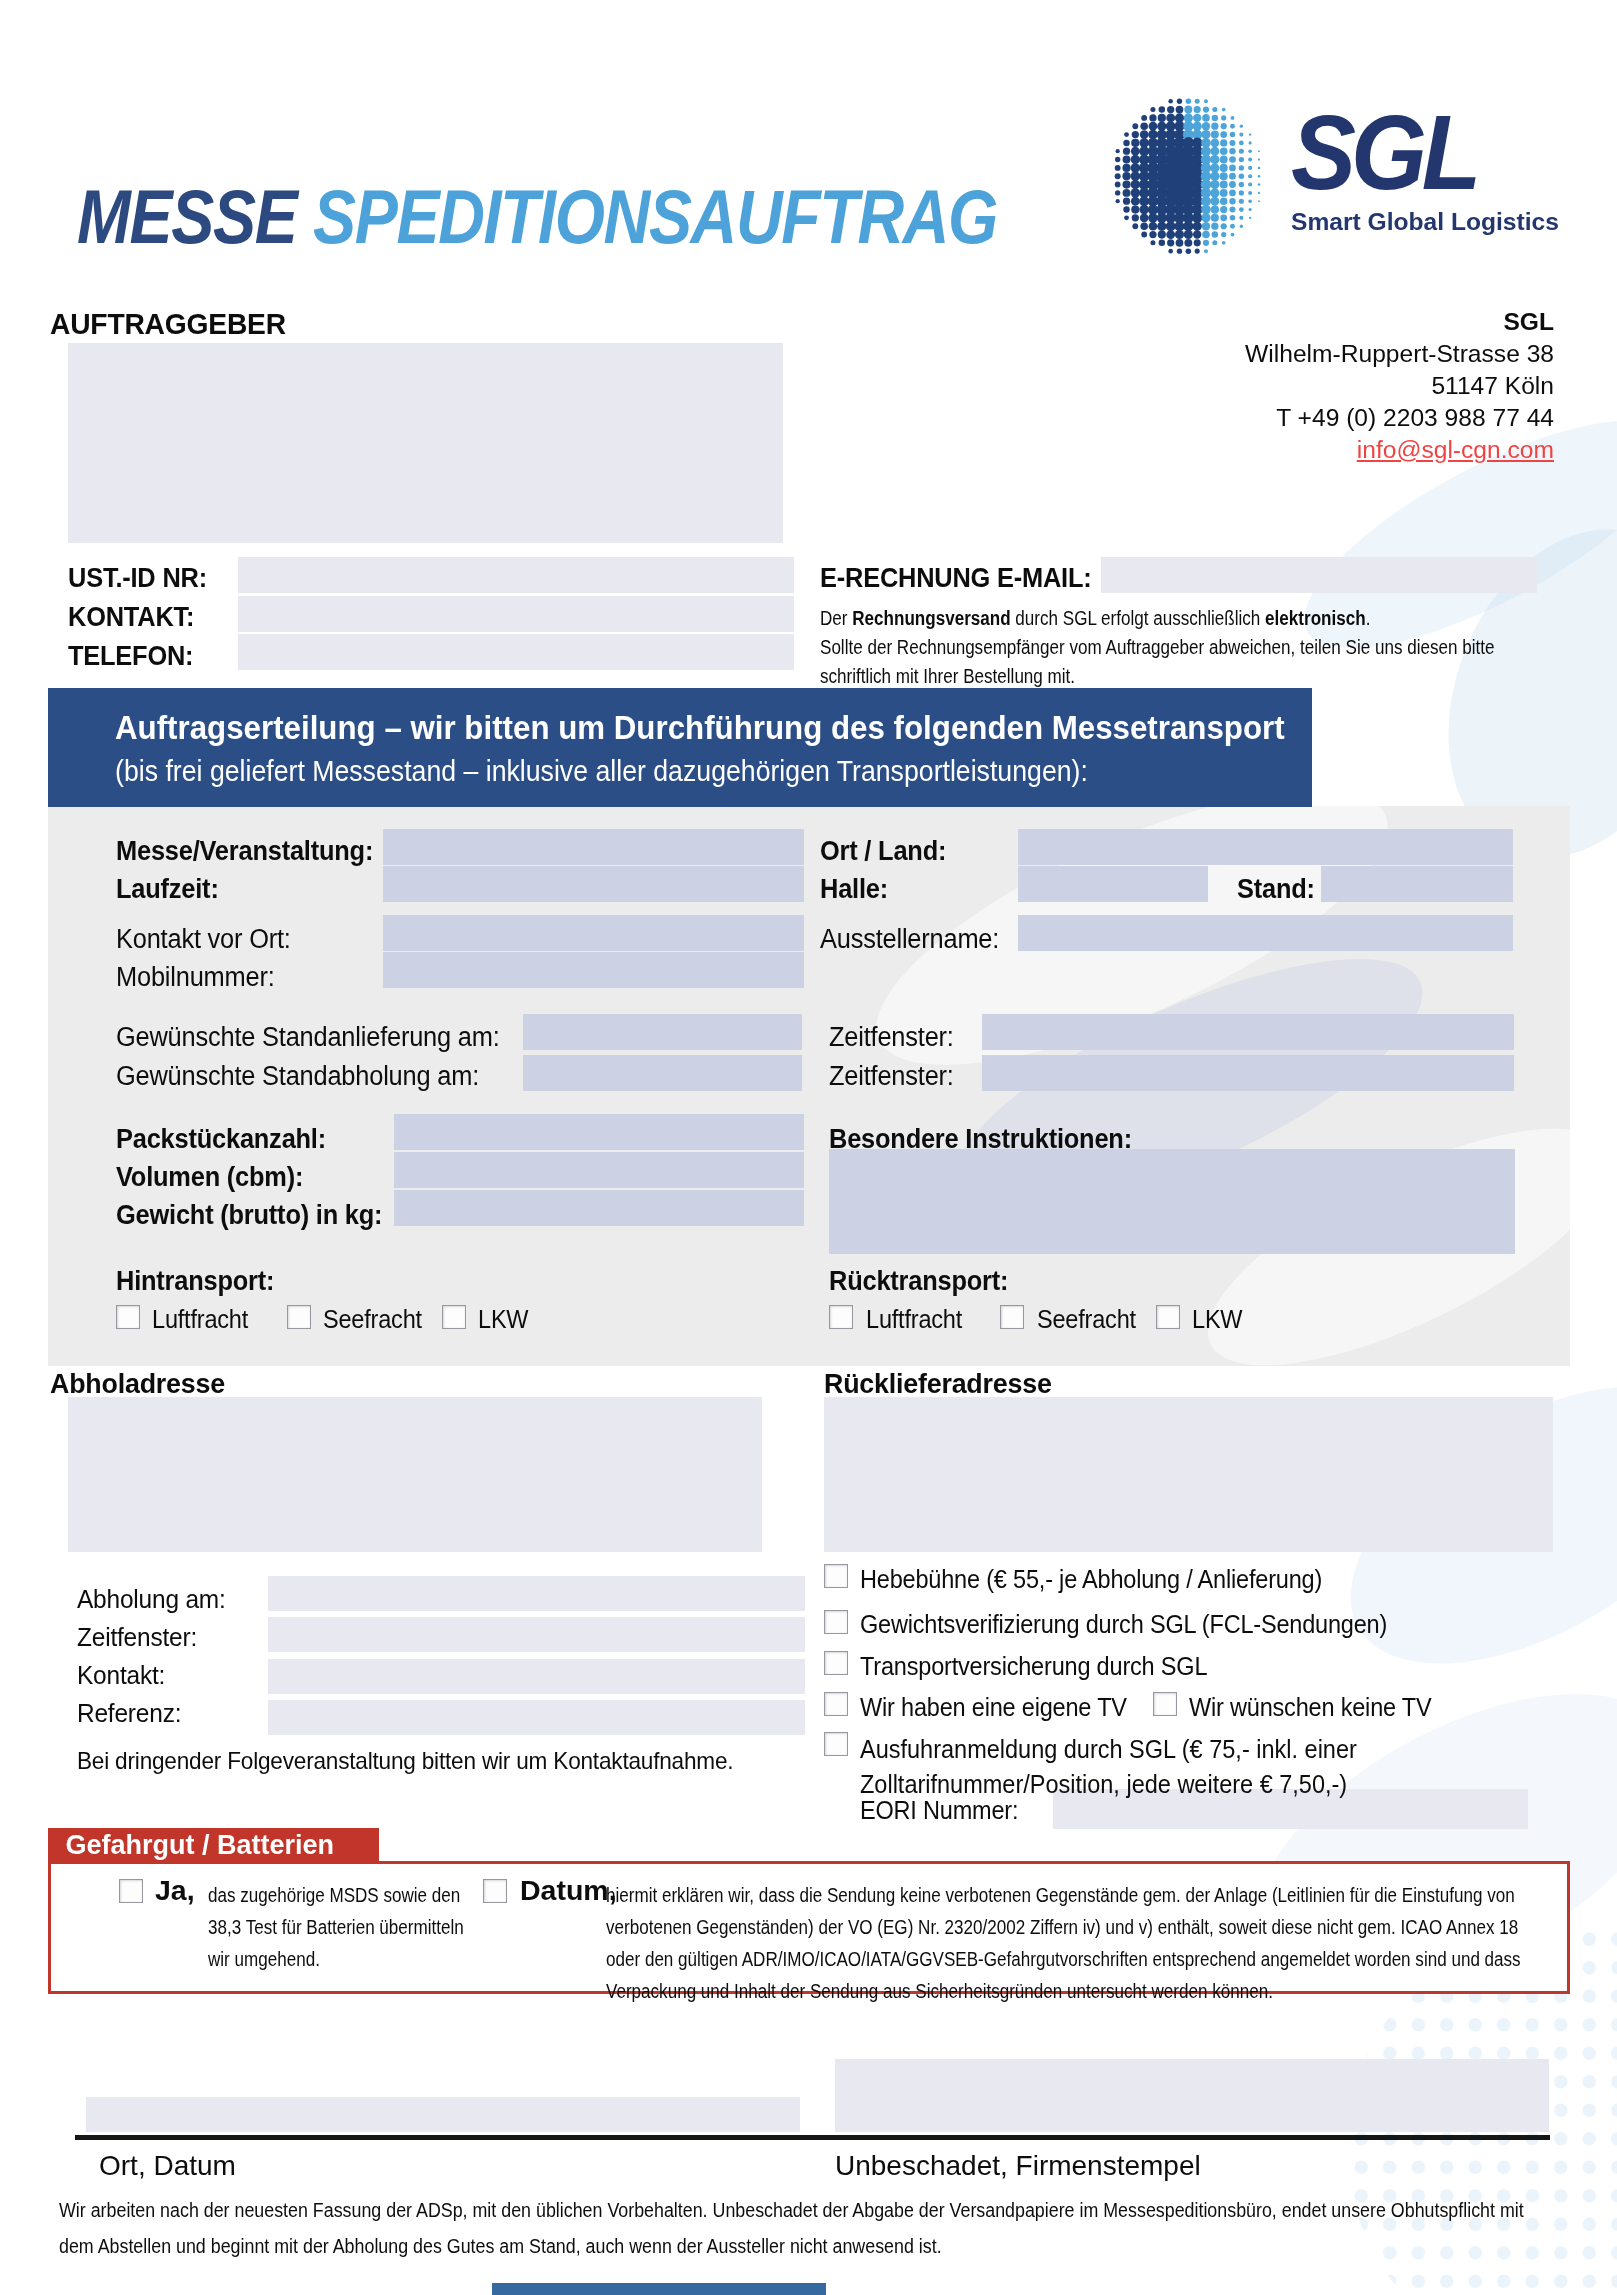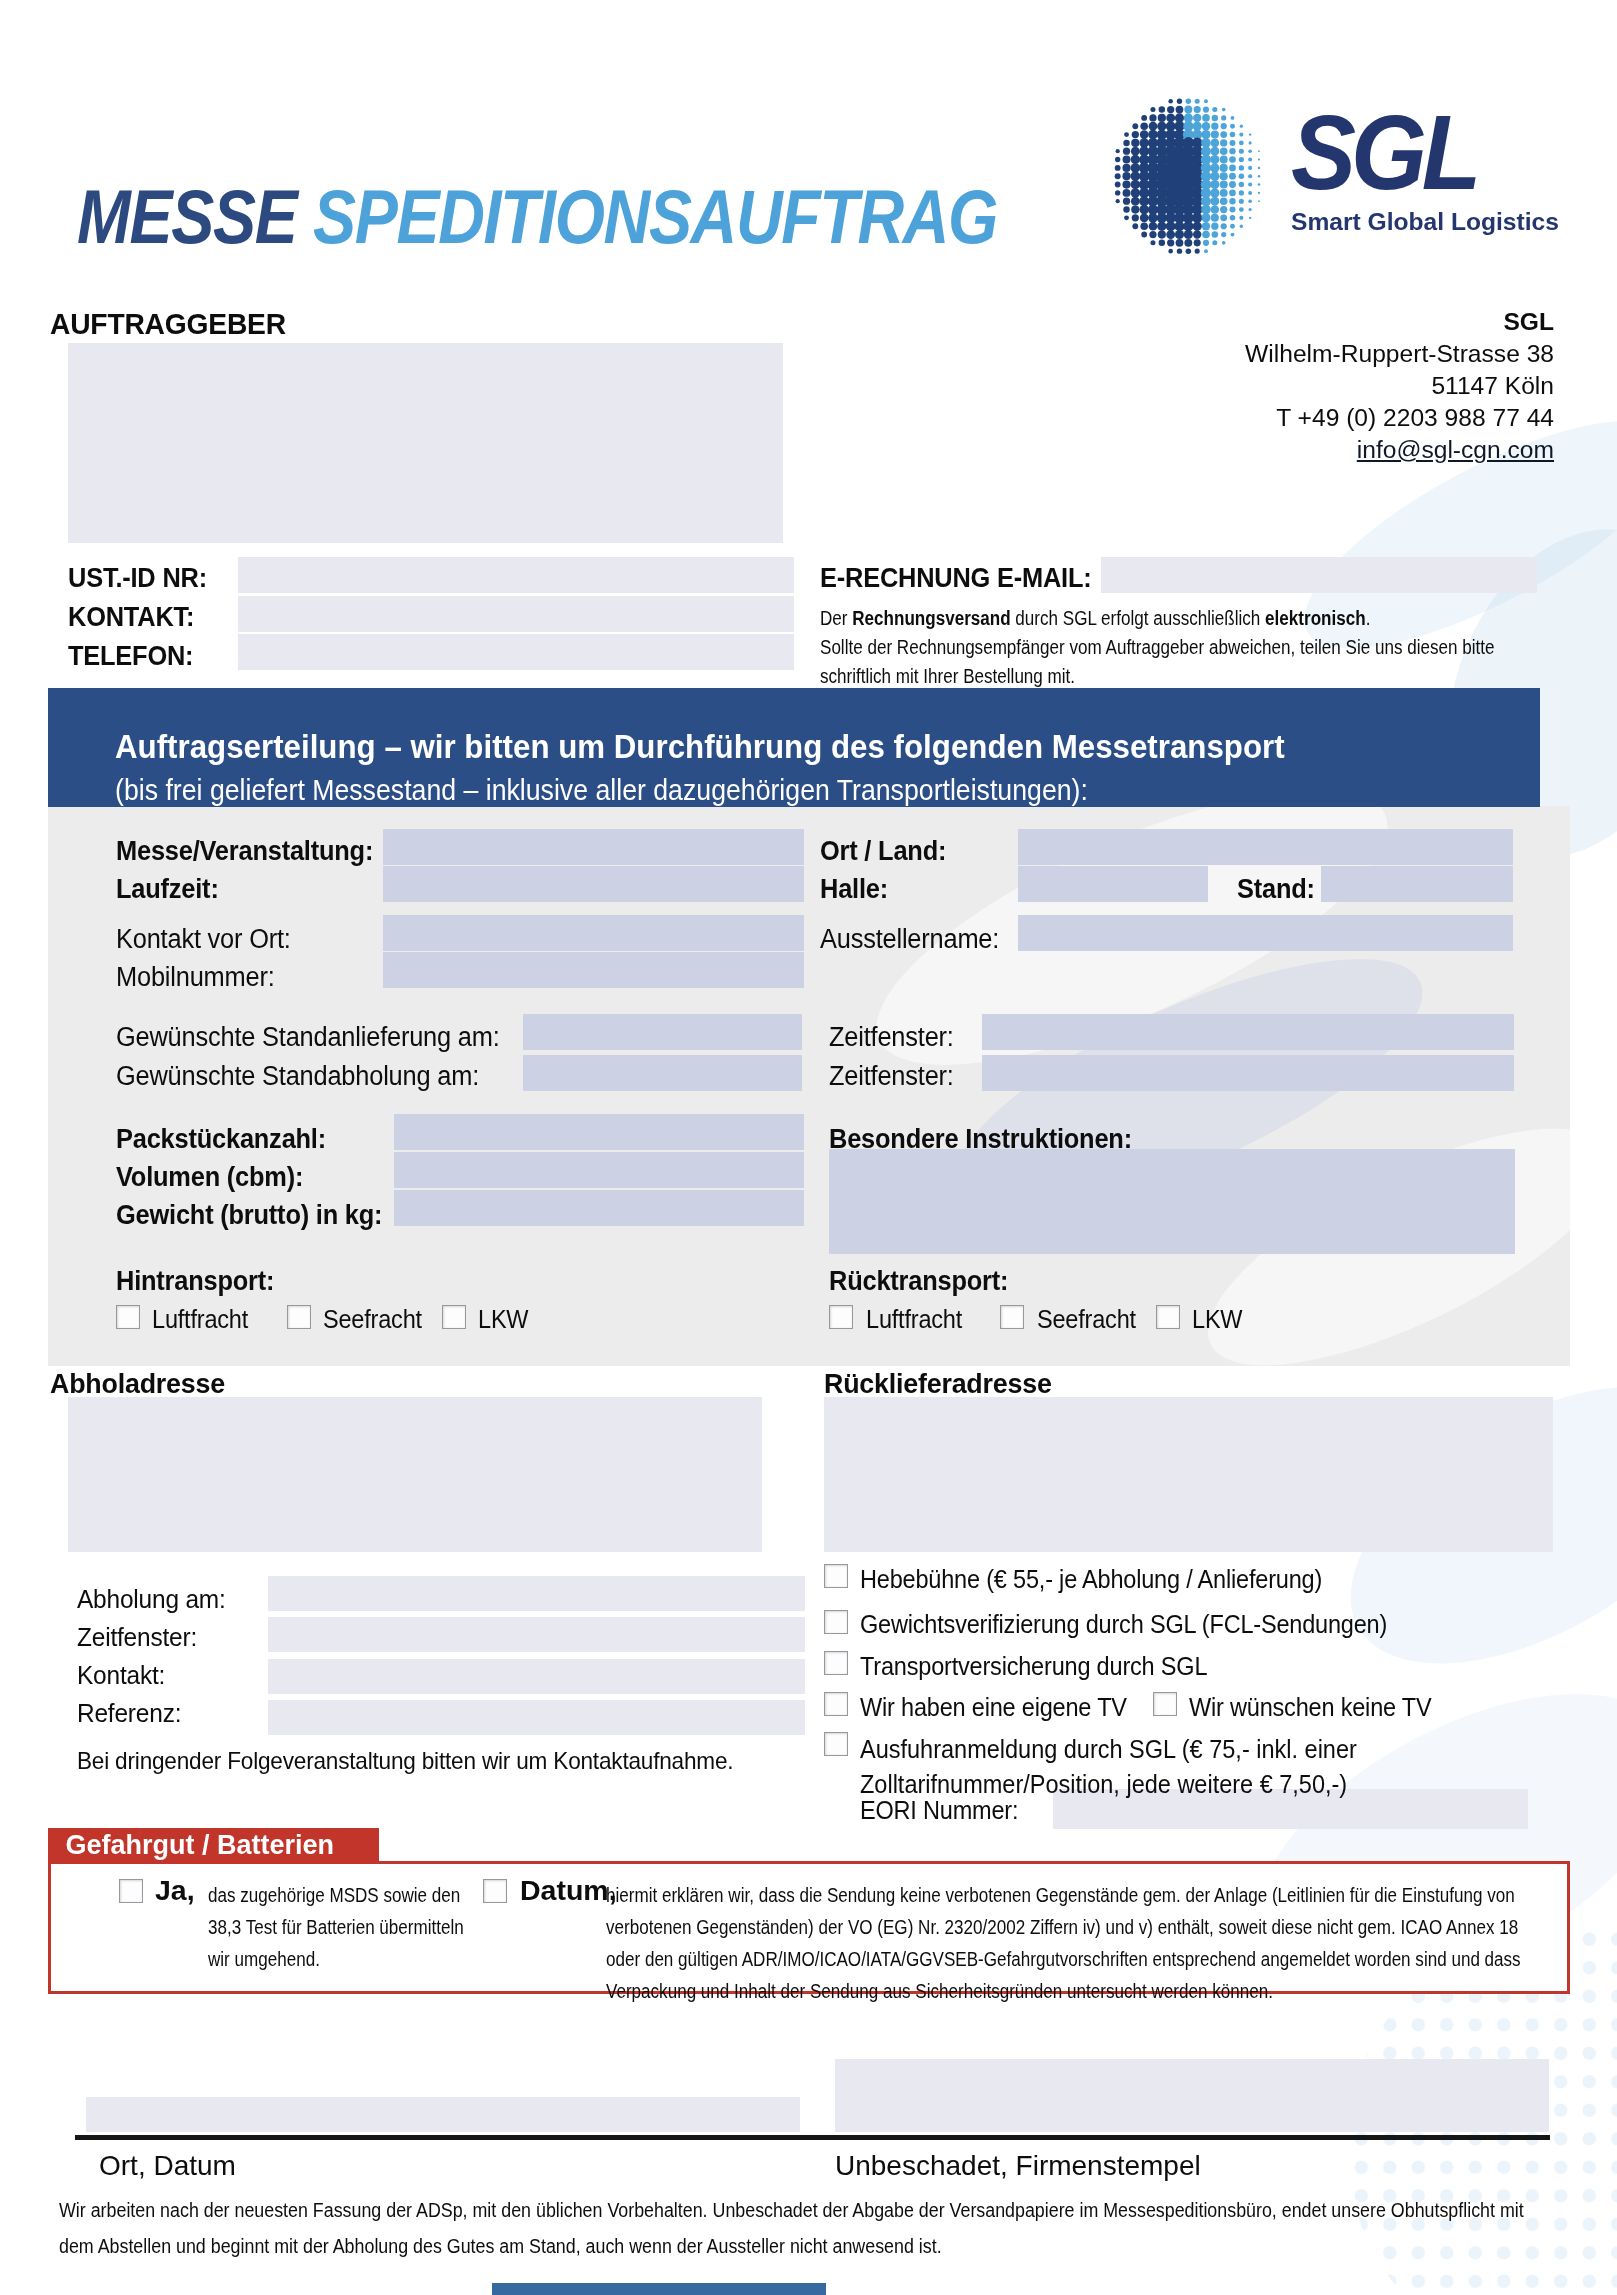--- a/index.html
+++ b/index.html
@@ -36,7 +36,7 @@
   .company{position:absolute;left:871px;top:306px;width:683px;text-align:right;font-size:24.6px;
            line-height:32px;z-index:2;}
   .company .cb-line{display:block;}
-  .link{color:#0f172a;text-decoration:underline;}
+  .link{color:#ef4444;text-decoration:underline;}
   
   .banner{position:absolute;left:48px;top:688px;width:1492px;height:119px;background:#2b4e87;
           z-index:1;display:flex;flex-direction:column;justify-content:flex-end;box-sizing:border-box;padding-left:67px;}

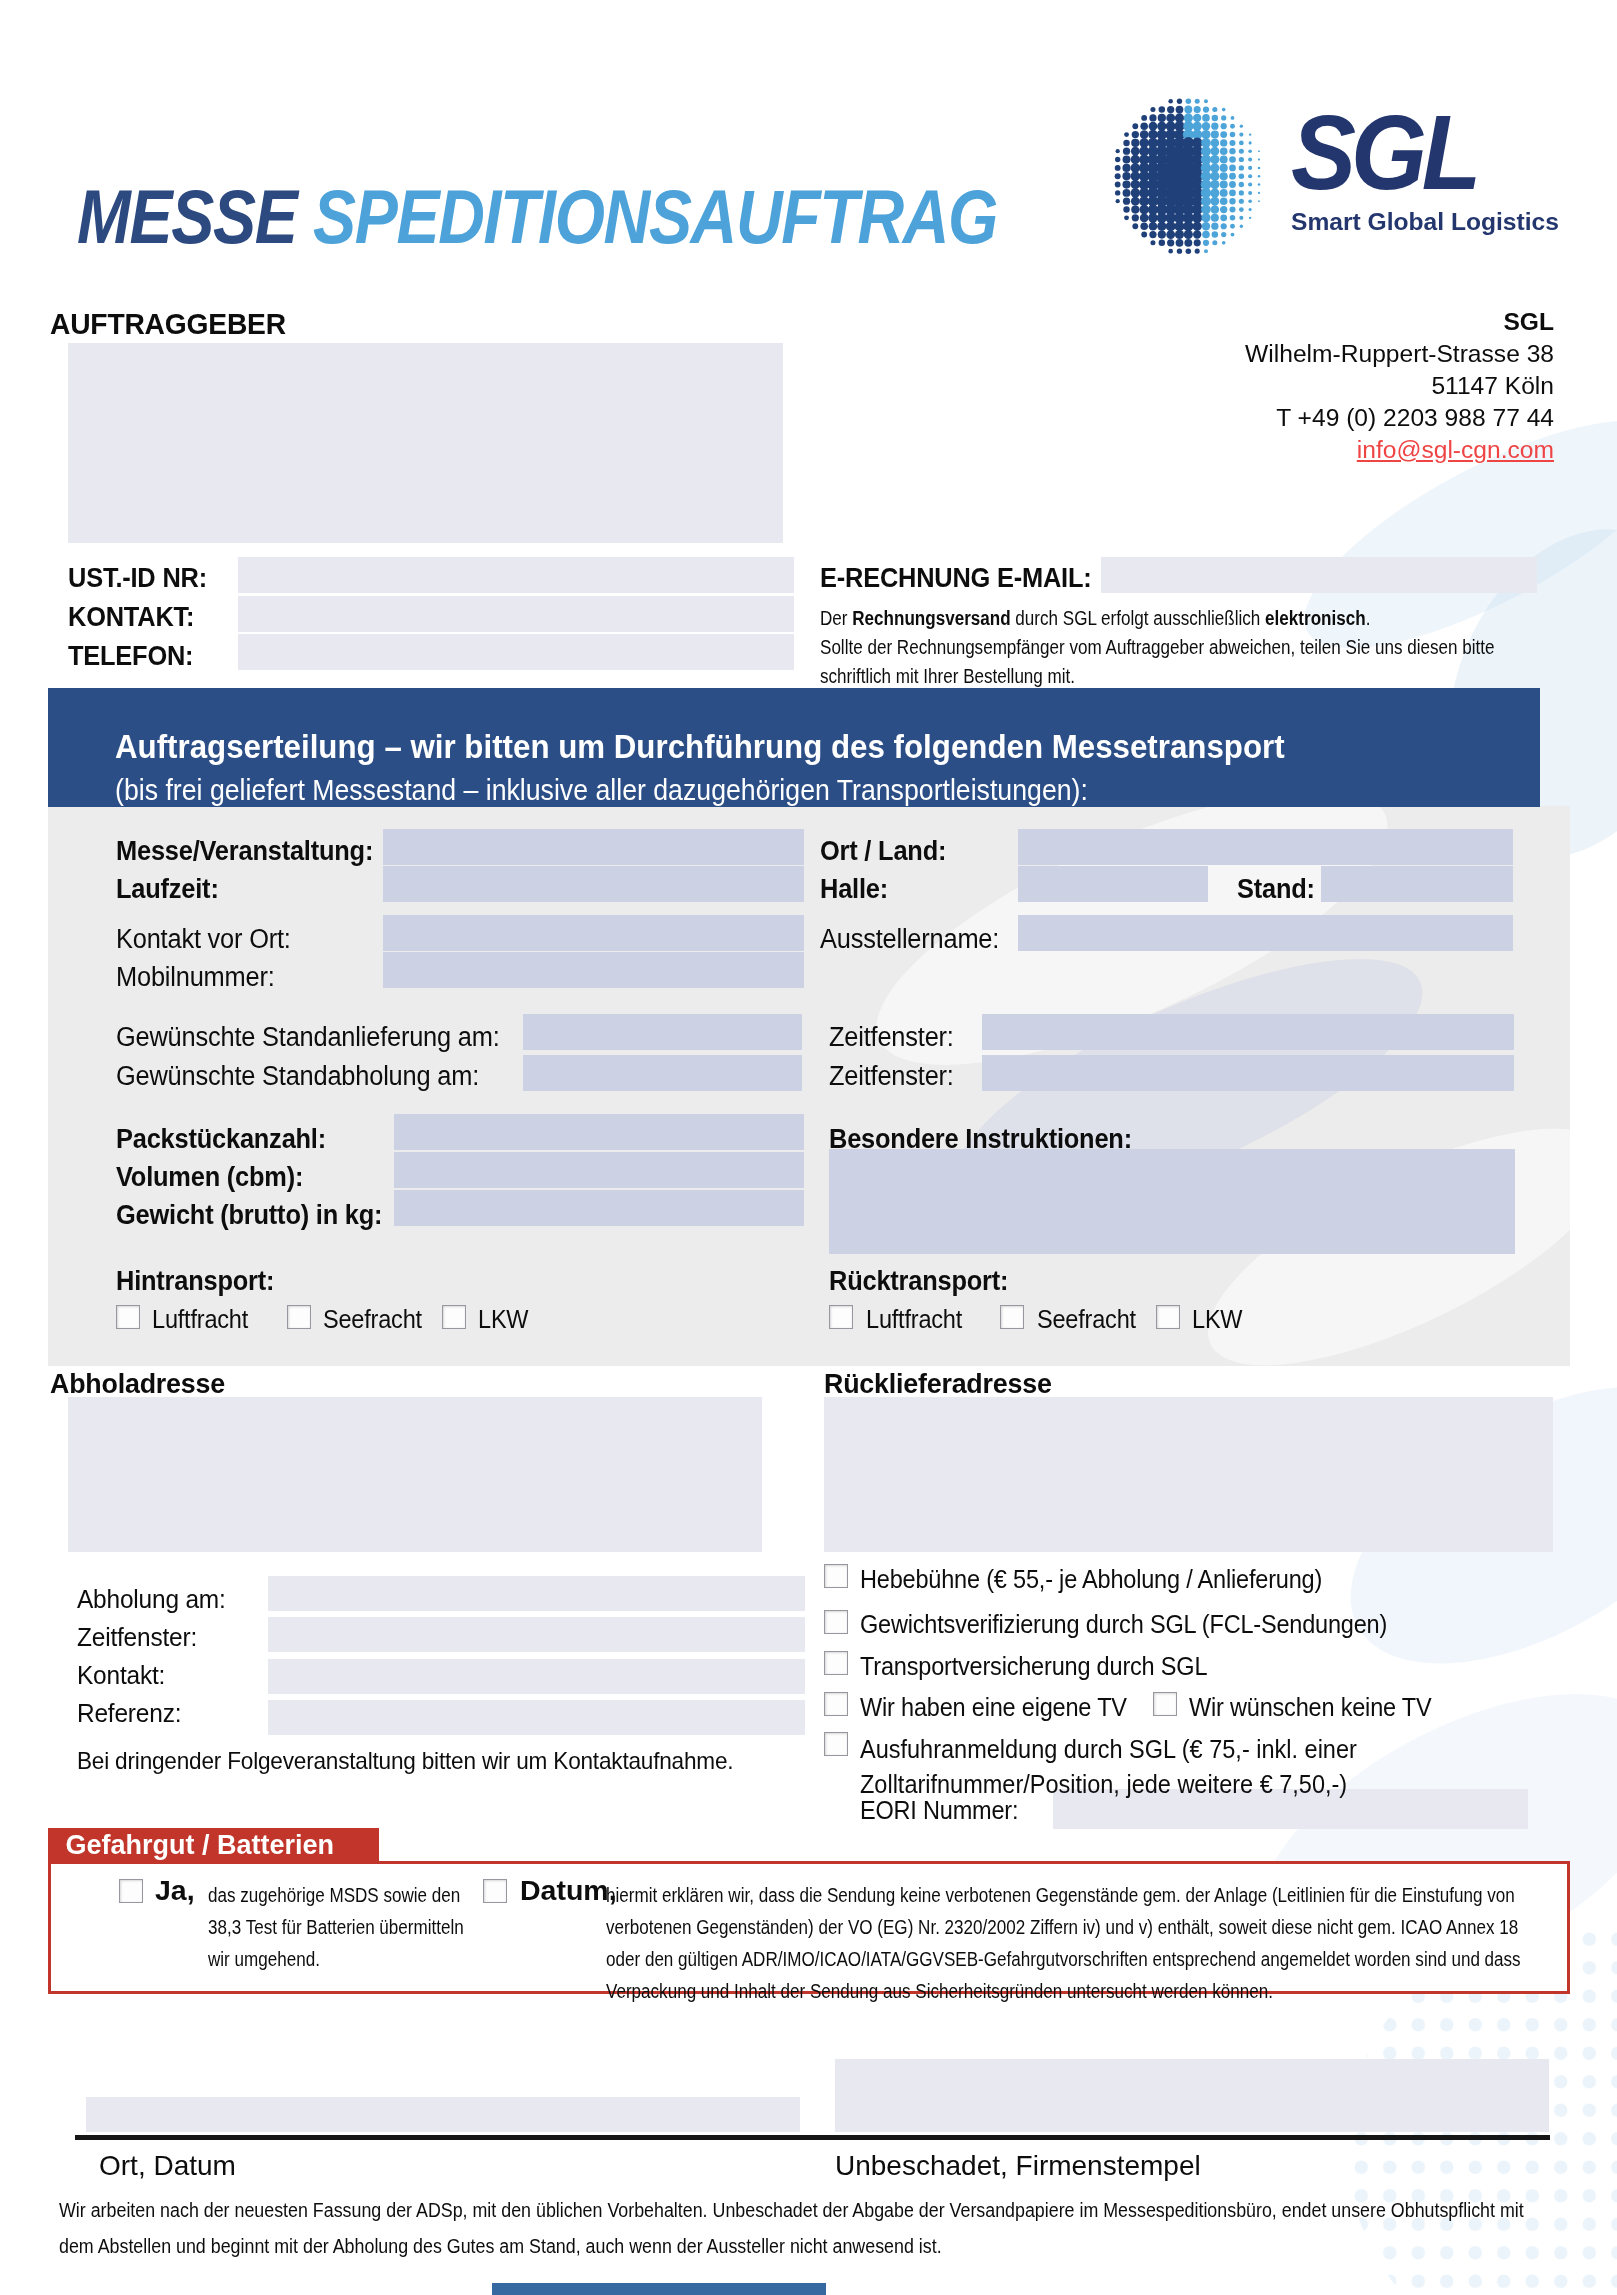--- a/index.html
+++ b/index.html
@@ -38,8 +38,8 @@
   .company .cb-line{display:block;}
   .link{color:#ef4444;text-decoration:underline;}
   
-  .banner{position:absolute;left:48px;top:688px;width:1492px;height:119px;background:#2b4e87;
-          z-index:1;display:flex;flex-direction:column;justify-content:flex-end;box-sizing:border-box;padding-left:67px;}
+  .banner{position:absolute;left:48px;top:688px;width:1264px;height:119px;background:#2b4e87;
+          z-index:1;display:flex;flex-direction:column;justify-content:center;box-sizing:border-box;padding-left:67px;}
   .banner-title{color:#fff;font-size:34px;font-weight:700;transform:scaleX(.92);transform-origin:0 50%;white-space:nowrap;}
   .banner-sub{color:#fff;font-size:29px;margin-top:8px;transform:scaleX(.92);transform-origin:0 50%;white-space:nowrap;}
   

